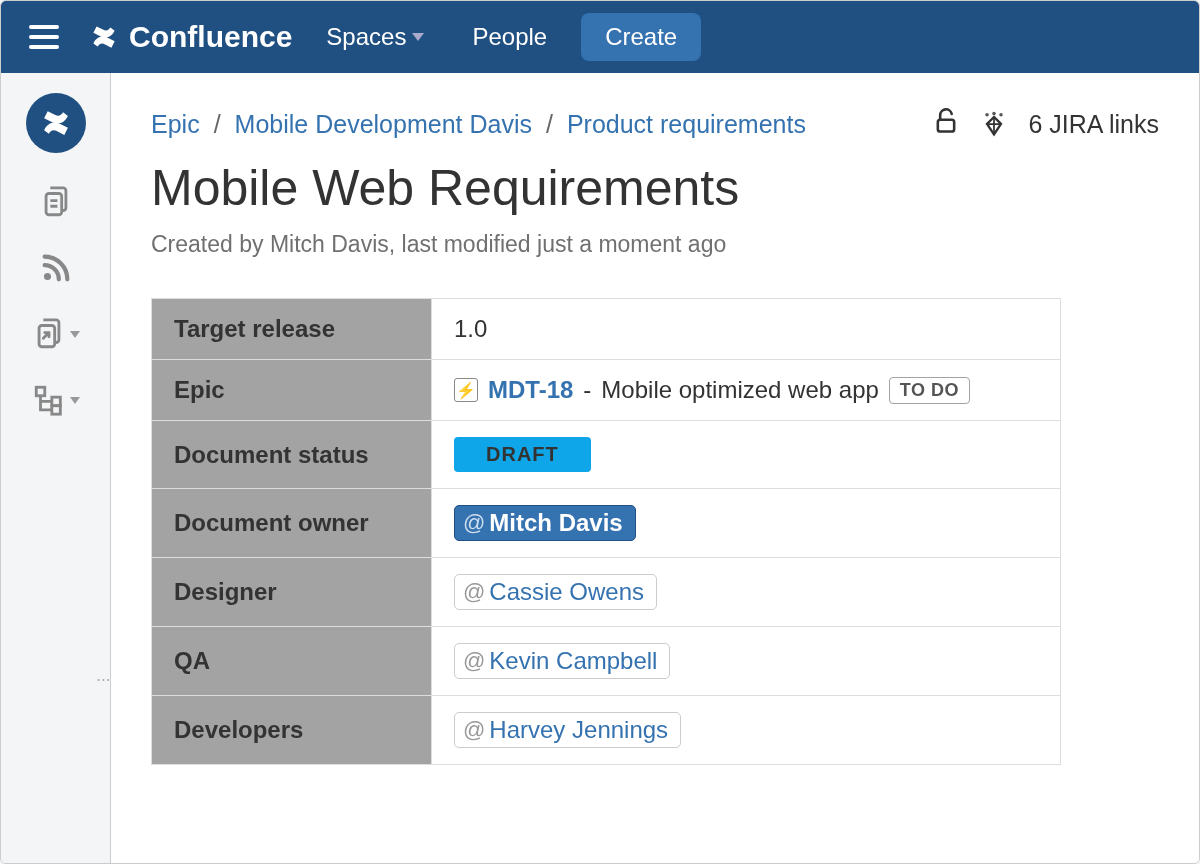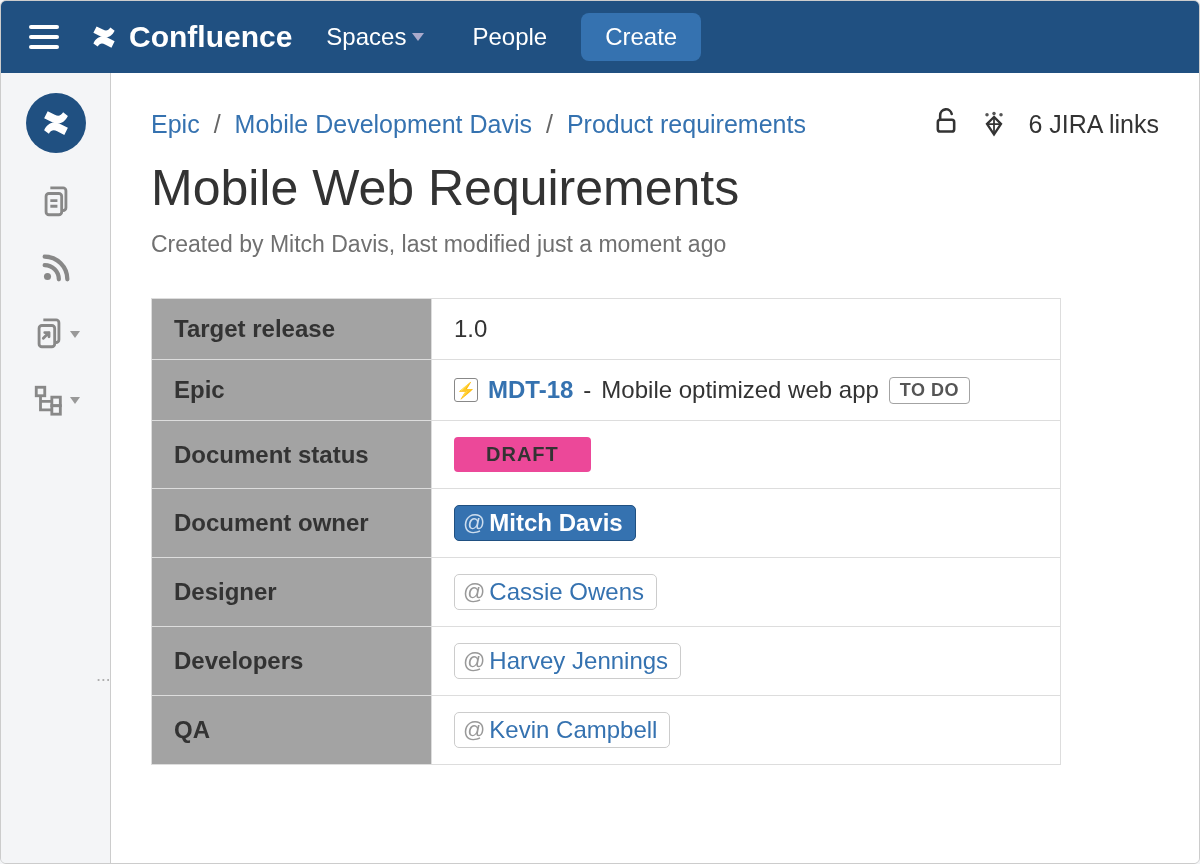--- a/index.html
+++ b/index.html
@@ -207,7 +207,7 @@
     }
     .doc-status {
       display: inline-block;
-      background: #ec4899;
+      background: #0ea5e9;
       color: #333;
       font-weight: 700;
       font-size: 20px;

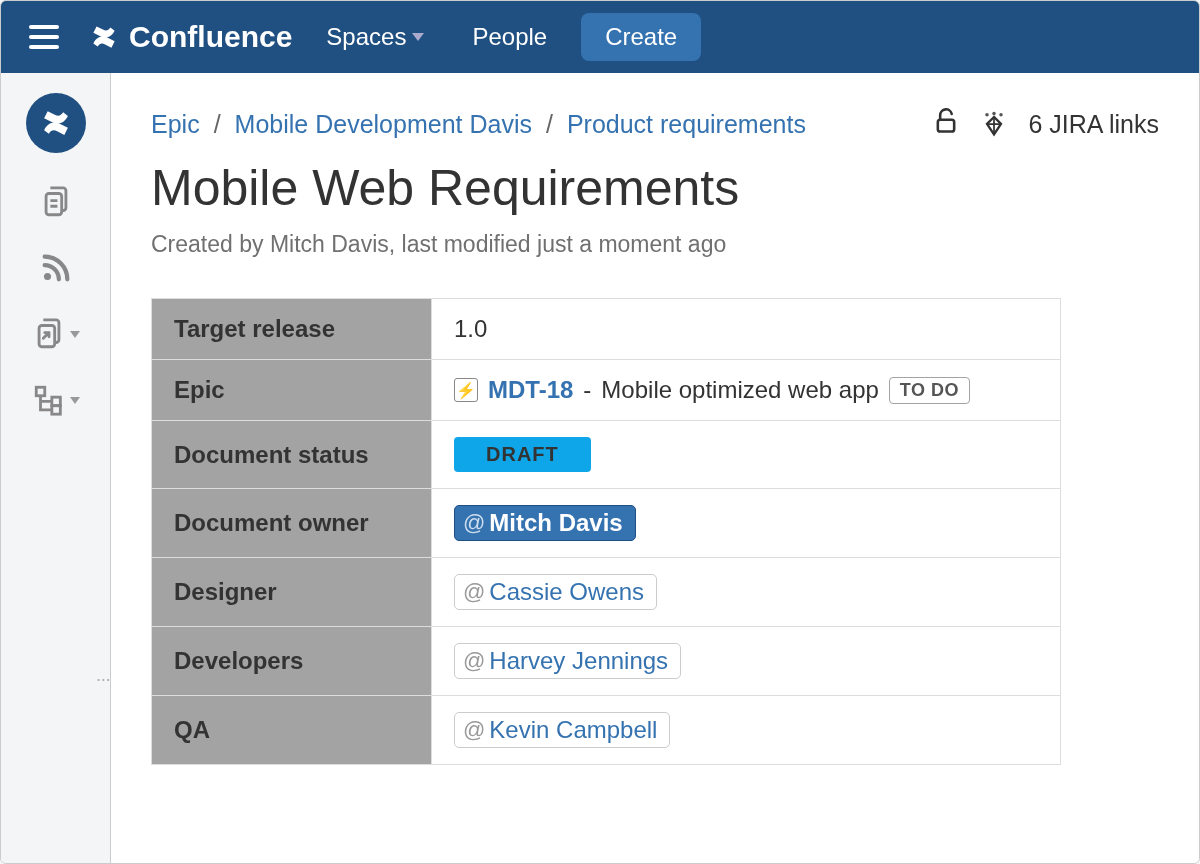--- a/index.html
+++ b/index.html
@@ -377,6 +377,15 @@
         </td>
       </tr>
       <tr>
+        <th>QA</th>
+        <td>
+          <span class="mention">
+            <span class="at">@</span>
+            <span class="name">Kevin Campbell</span>
+          </span>
+        </td>
+      </tr>
+      <tr>
         <th>Developers</th>
         <td>
           <span class="mention">
@@ -385,15 +394,6 @@
           </span>
         </td>
       </tr>
-      <tr>
-        <th>QA</th>
-        <td>
-          <span class="mention">
-            <span class="at">@</span>
-            <span class="name">Kevin Campbell</span>
-          </span>
-        </td>
-      </tr>
     </tbody>
       </table>
   </div>

